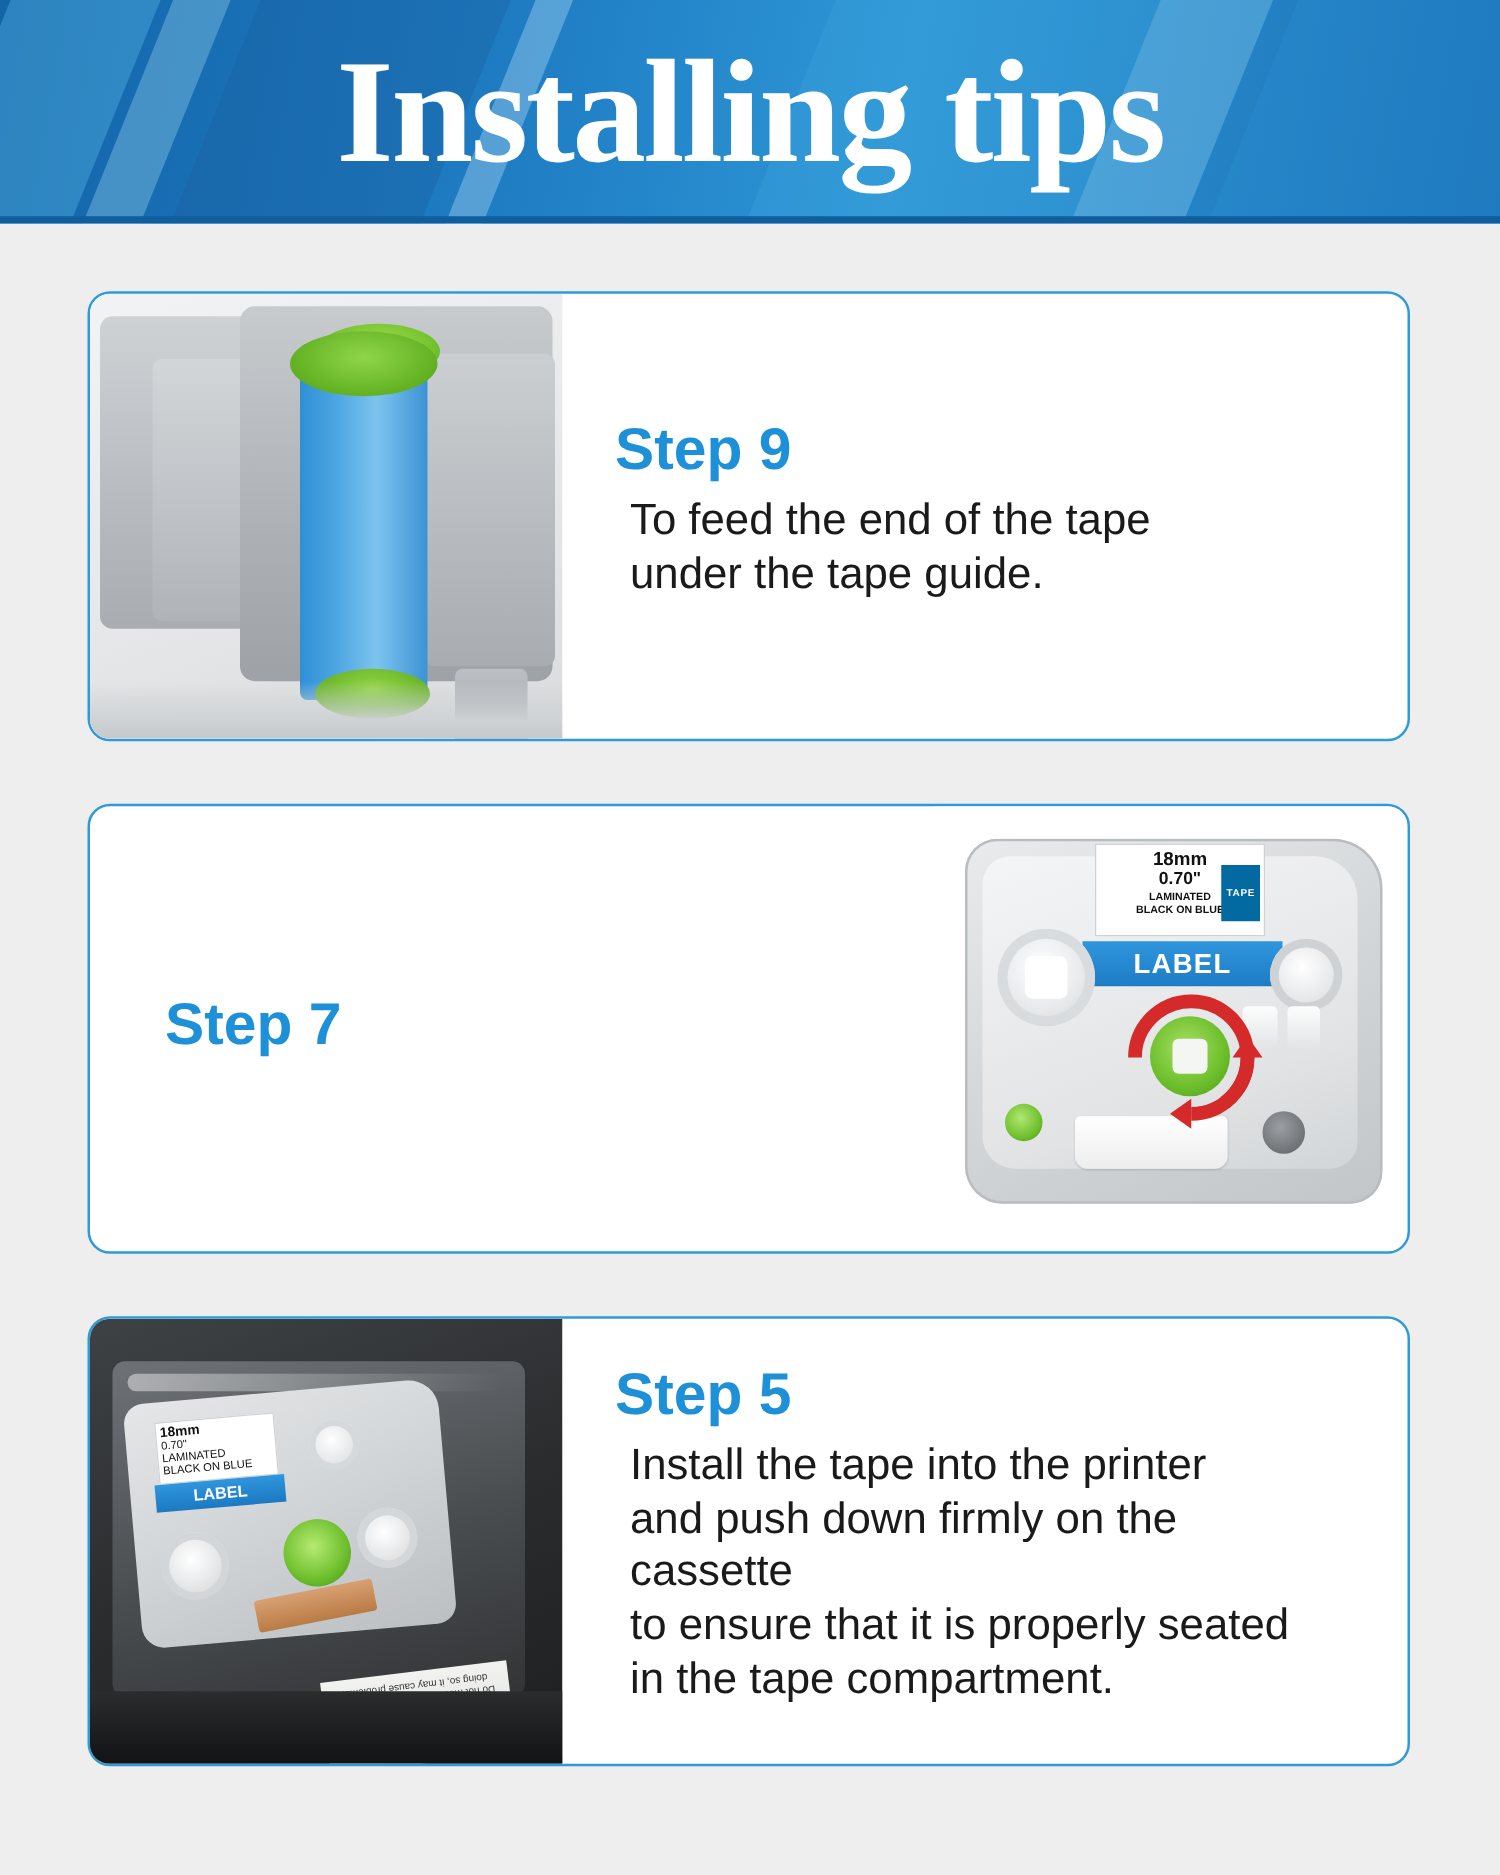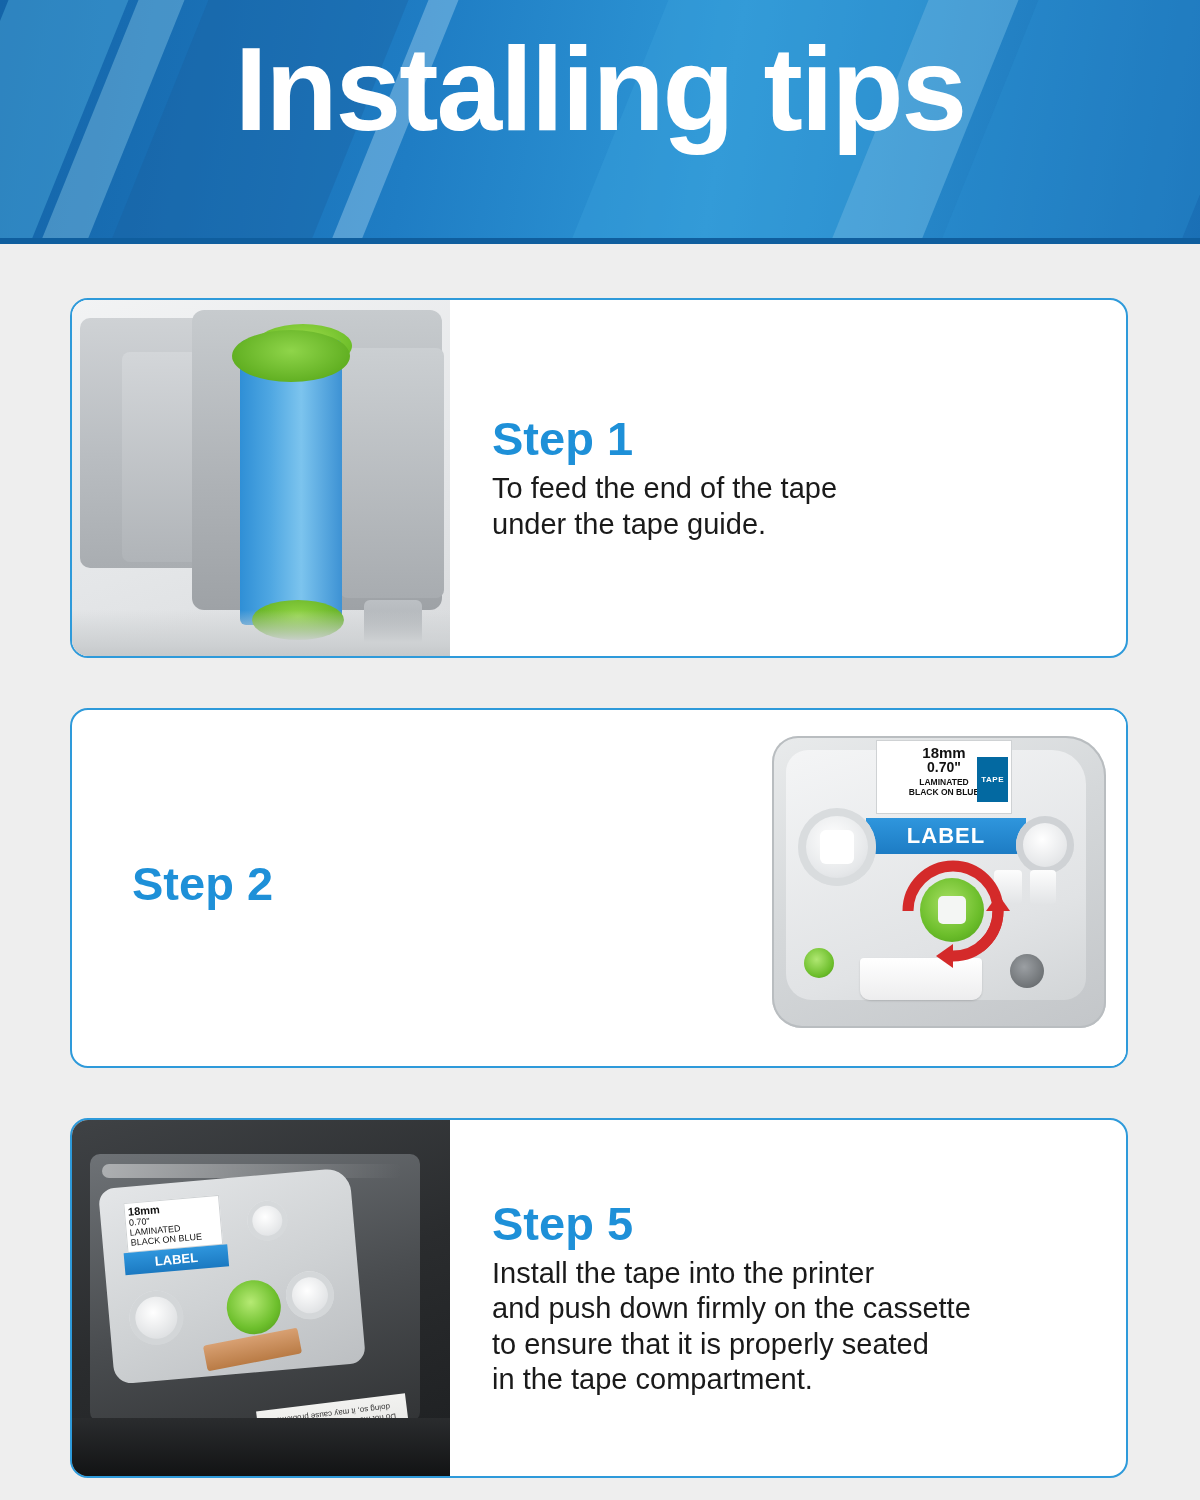--- a/index.html
+++ b/index.html
@@ -18,9 +18,10 @@
   .header {
     position: relative;
     width: 1200px;
-    height: 244px;
+    height: 179px;
     background: linear-gradient(100deg, #1464a8 0%, #1f7dc4 35%, #2e97d6 60%, #1a6fb5 100%);
     overflow: hidden;
+    font-family: Liberation Serif, serif;
   }
   .header .stripe {
     position: absolute;

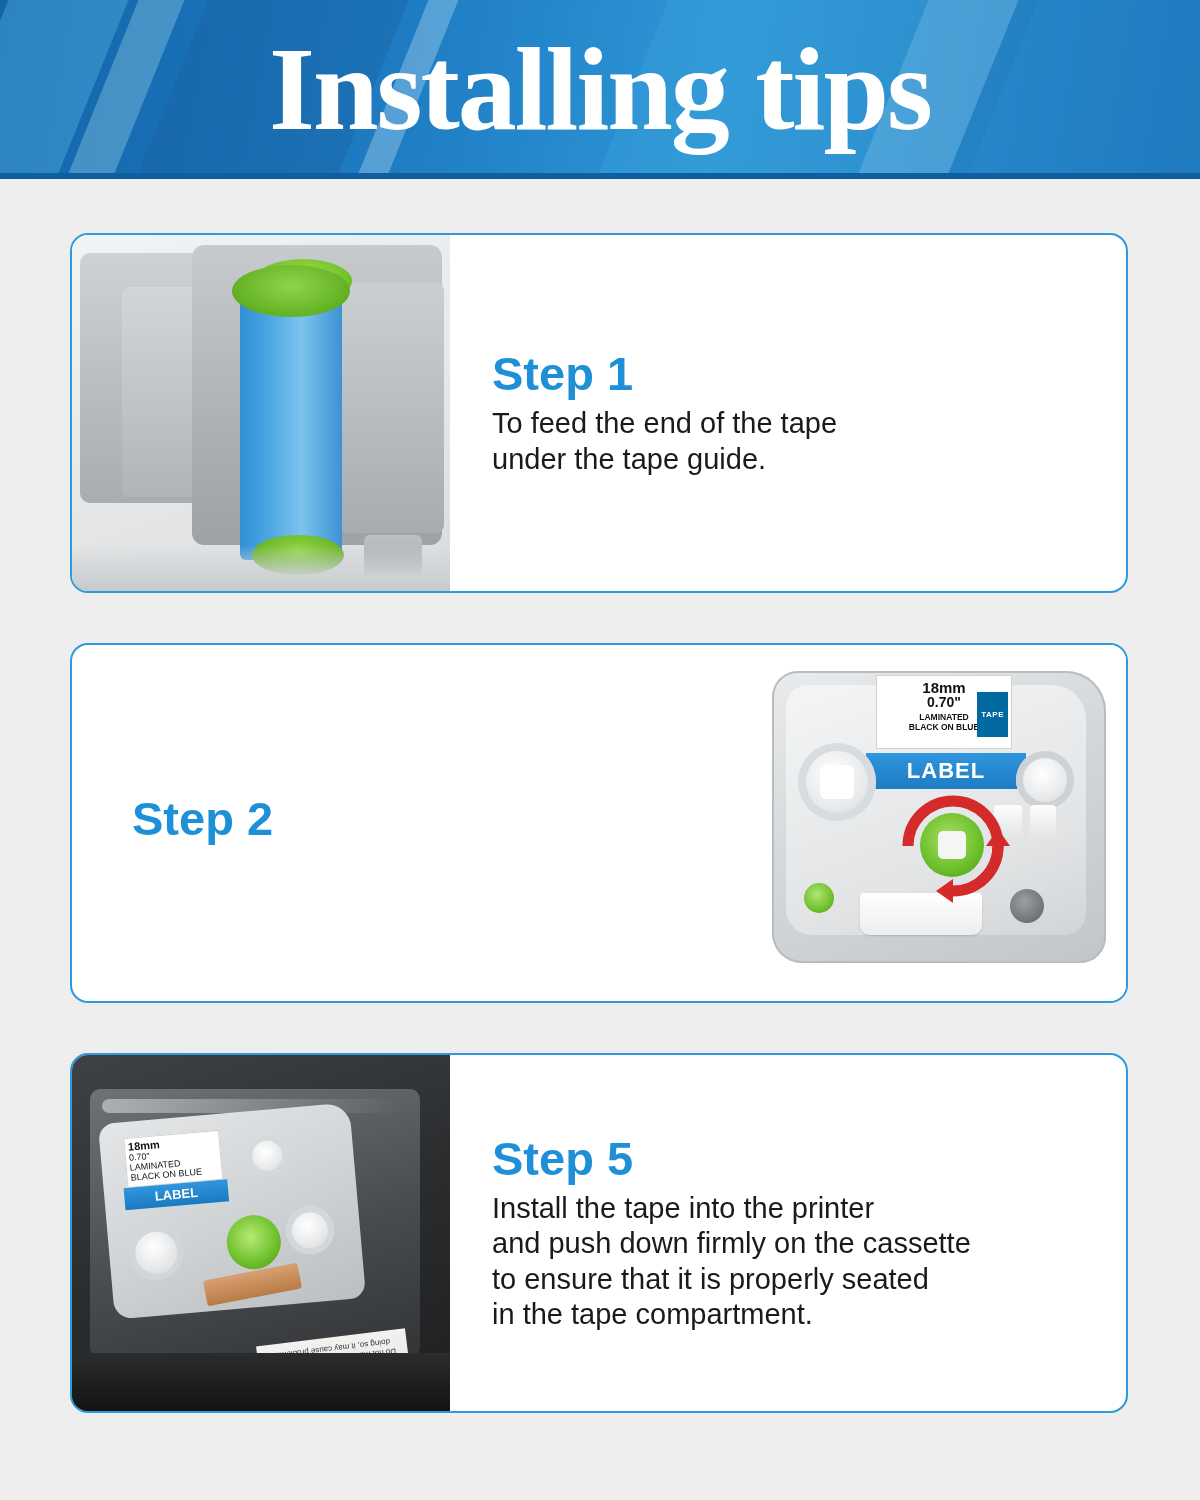--- a/index.html
+++ b/index.html
@@ -347,7 +347,7 @@
         <div class="p1-shadow"></div>
       </div>
       <div class="text-col">
-        <div class="step-title">Step 1</div>
+        <div class="step-title">Step 9</div>
         <p class="step-body">To feed the end of the tape
 under the tape guide.</p>
       </div>

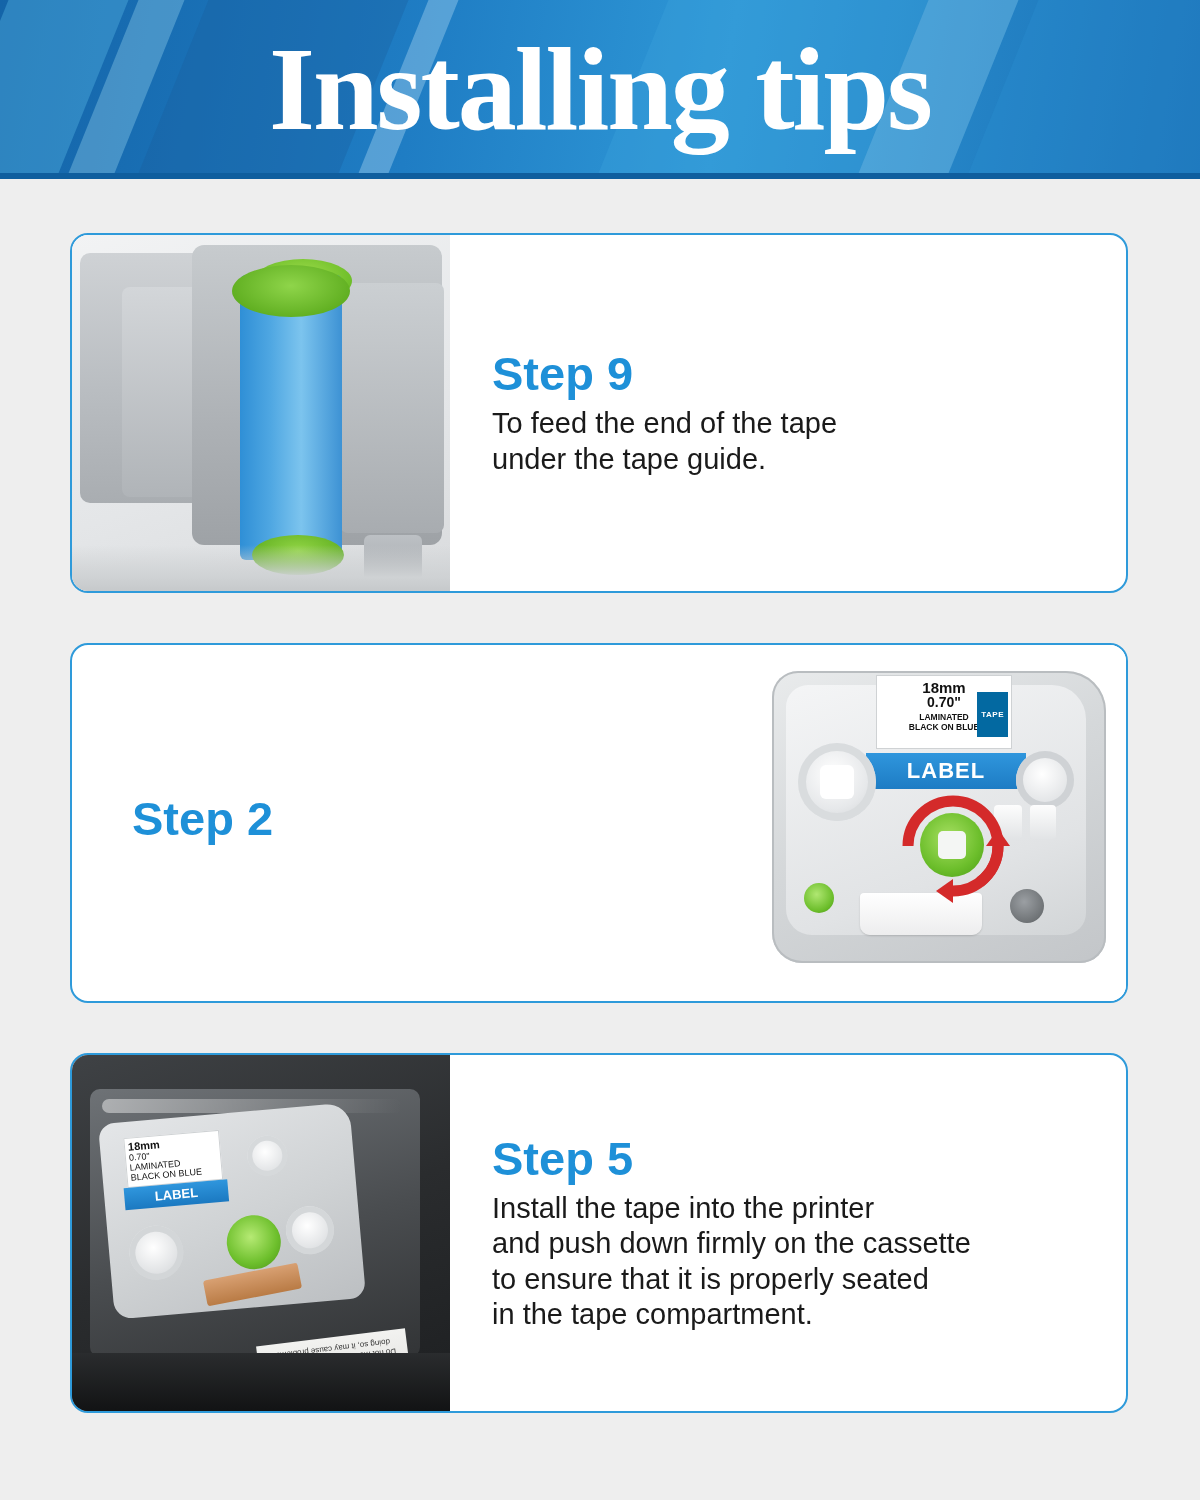--- a/index.html
+++ b/index.html
@@ -107,9 +107,9 @@
   }
   .step-body {
     color: #1a1a1a;
-    font-size: 29px;
+    font-size: 35px;
     line-height: 1.22;
-    margin: 0;
+    margin: 12px;
     white-space: pre-line;
   }
 

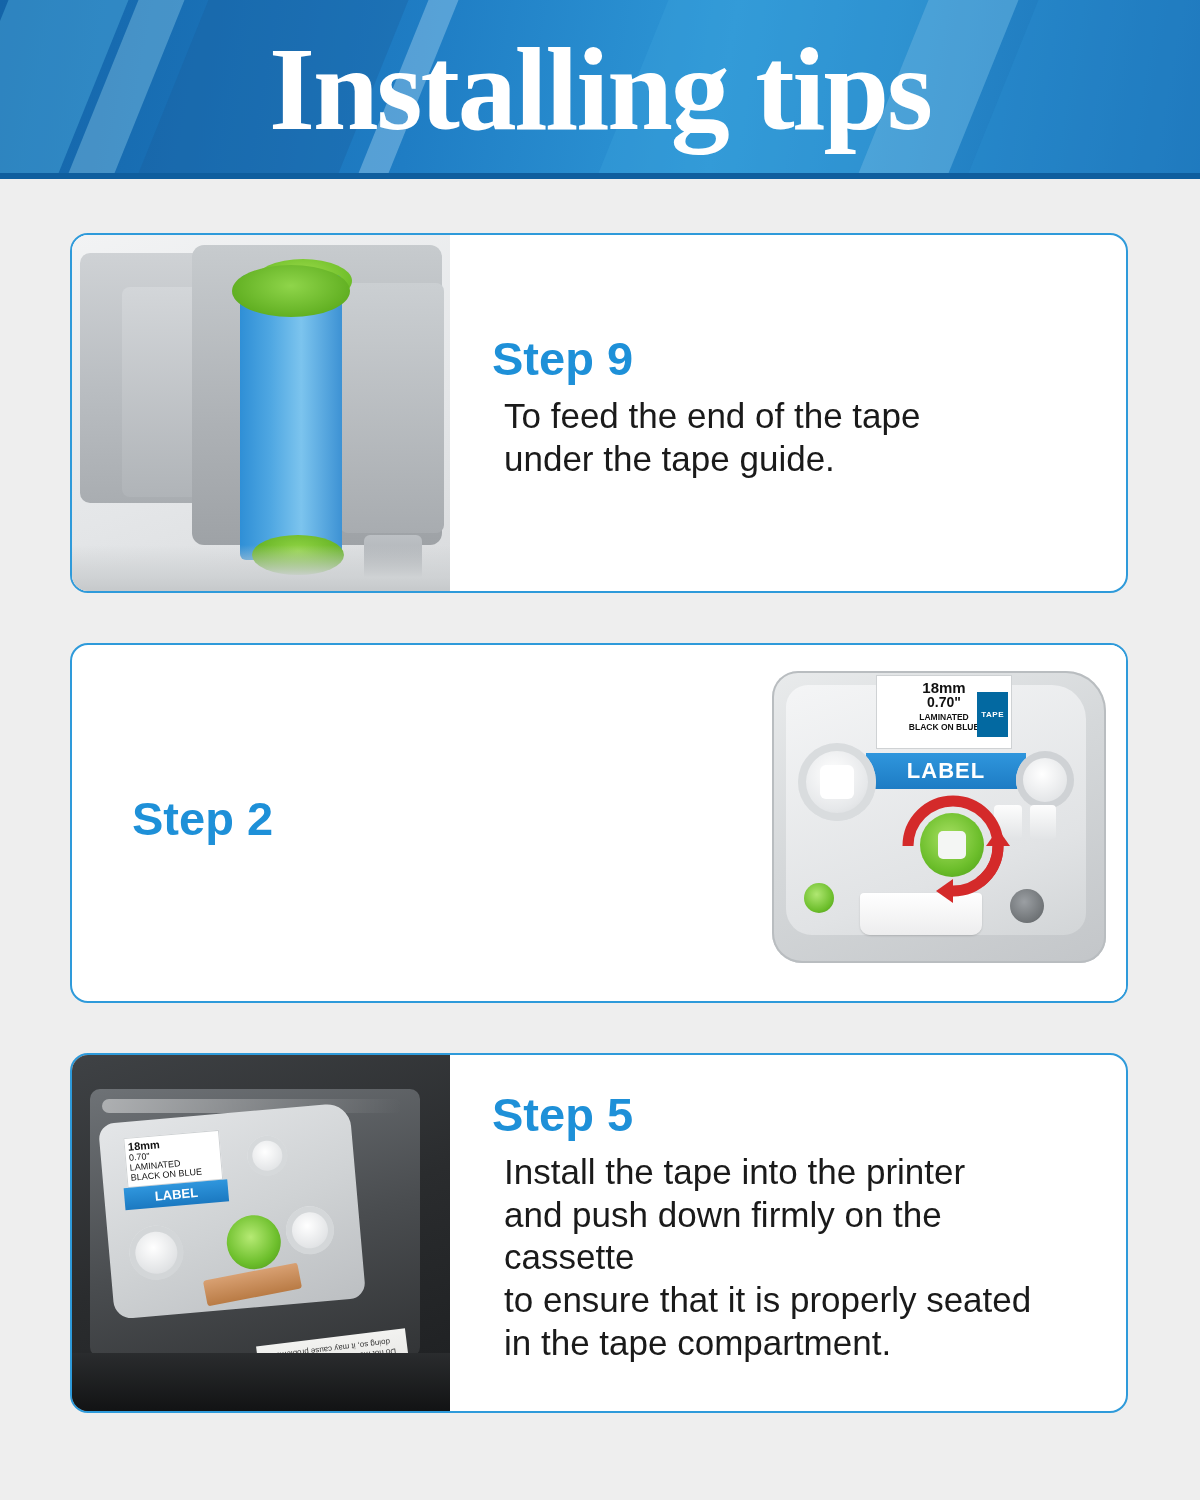--- a/index.html
+++ b/index.html
@@ -391,7 +391,7 @@
         </div>
       </div>
       <div class="text-col right-pad">
-        <div class="step-title">Step 2</div>
+        <div class="step-title">Step 7</div>
       </div>
     </div>
   </div>

